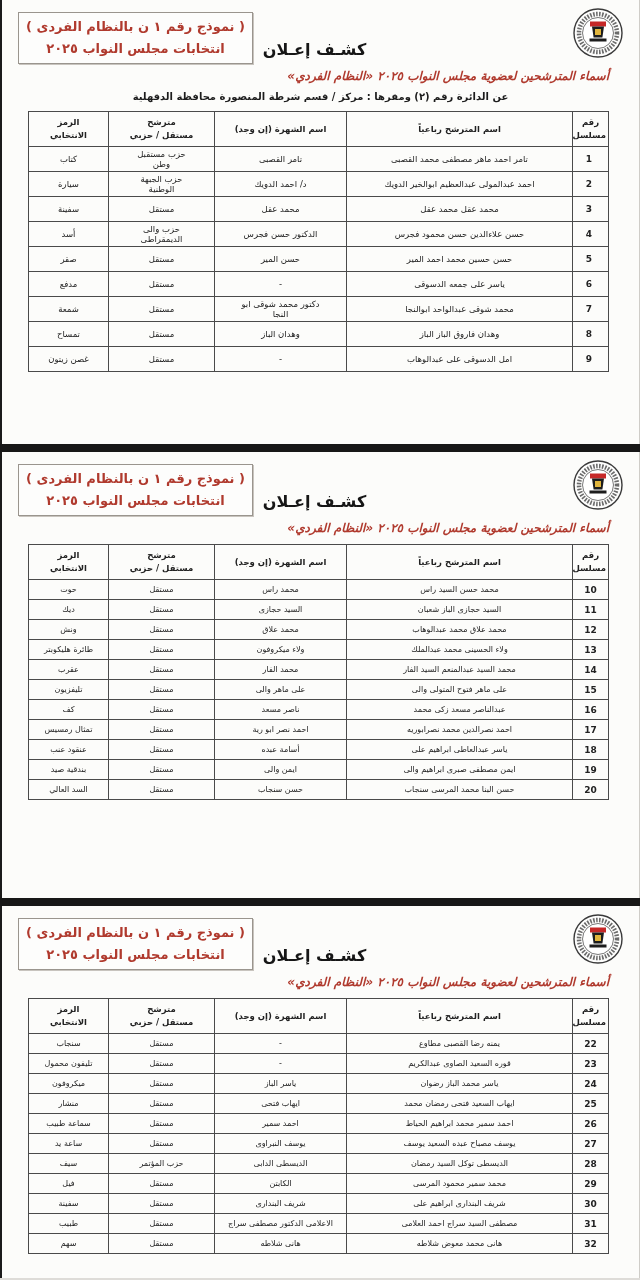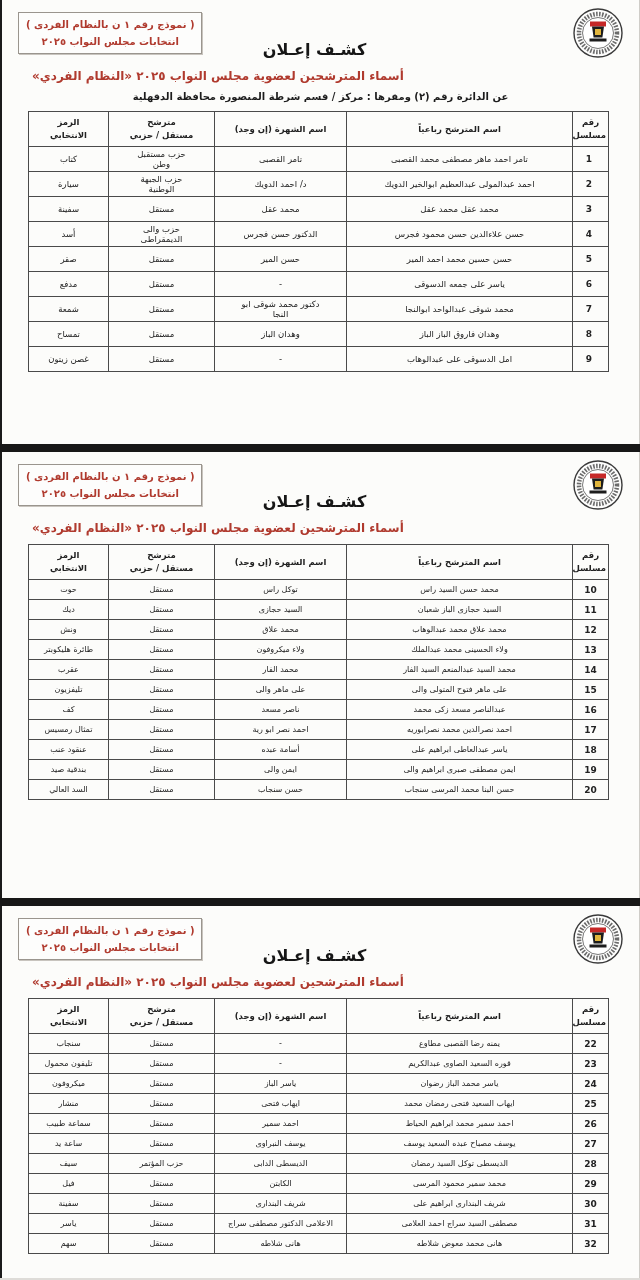--- a/index.html
+++ b/index.html
@@ -29,7 +29,7 @@
     box-shadow:1px 1px 0 #c8c4be;
     background:#fdfdfc;
     padding:3px 7px;
-    font-size:10px;
+    font-size:13px;
     font-weight:bold;
     color:#b03a2e;
     text-align:center;

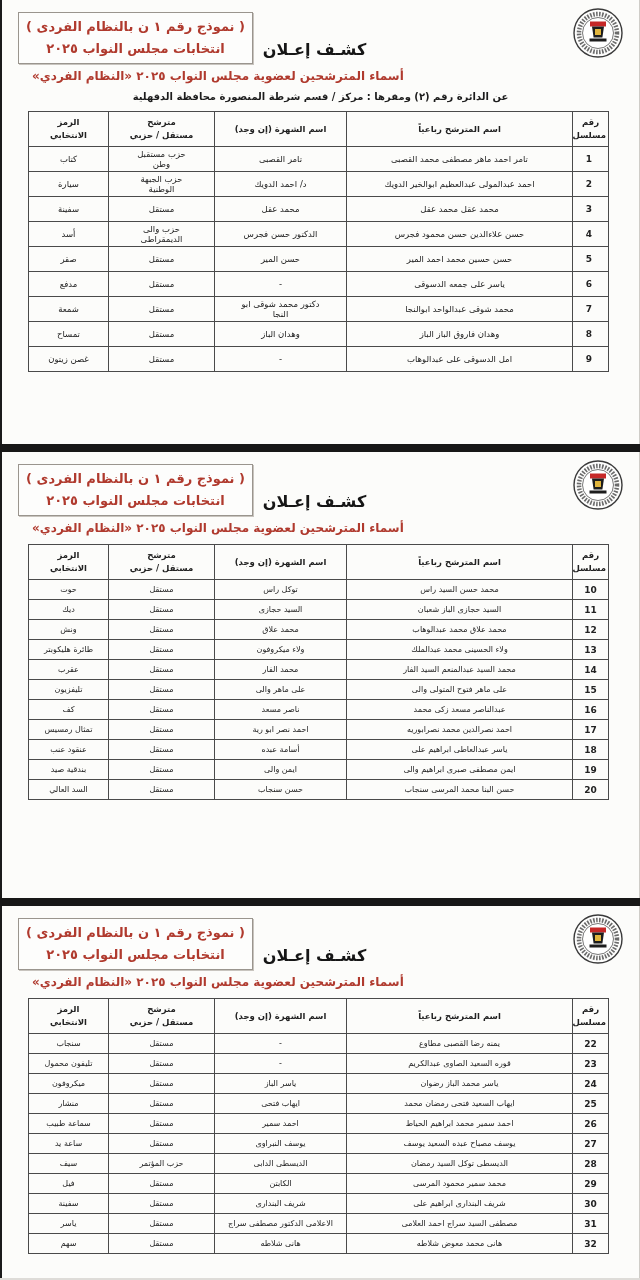--- a/index.html
+++ b/index.html
@@ -50,11 +50,12 @@
     margin:34px 12px 0 0;
   }
   .doc-subtitle{
-    text-align:left;
+    text-align:right;
     font-size:12px;
     font-weight:bold;
     color:#b03a2e;
     margin:10px 0 0 0;
+    font-style:italic;
   }
   .doc-district{
     text-align:center;

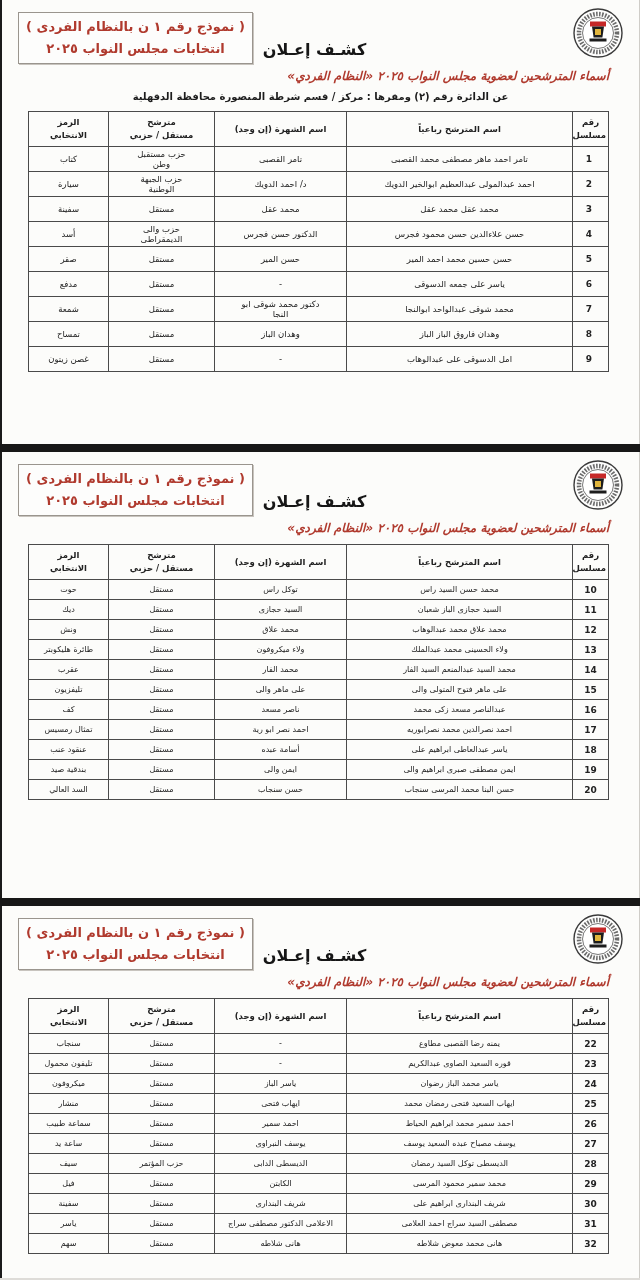--- a/index.html
+++ b/index.html
@@ -239,7 +239,7 @@
         <tr>
           <td>10</td>
           <td>محمد حسن السيد راس</td>
-          <td>توكل راس</td>
+          <td>محمد راس</td>
           <td>مستقل</td>
           <td>حوت</td>
         </tr>

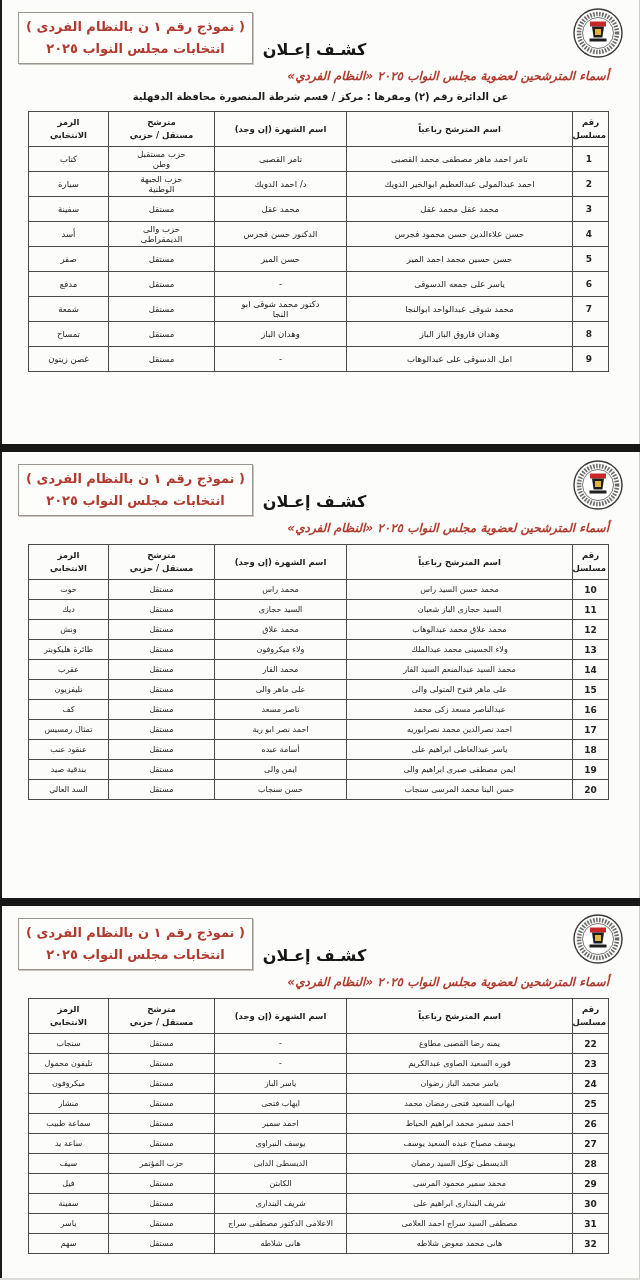--- a/index.html
+++ b/index.html
@@ -422,7 +422,7 @@
           <td>مصطفى السيد سراج احمد العلامى</td>
           <td>الاعلامى الدكتور مصطفى سراج</td>
           <td>مستقل</td>
-          <td>ياسر</td>
+          <td>طبيب</td>
         </tr>
         <tr>
           <td>32</td>

